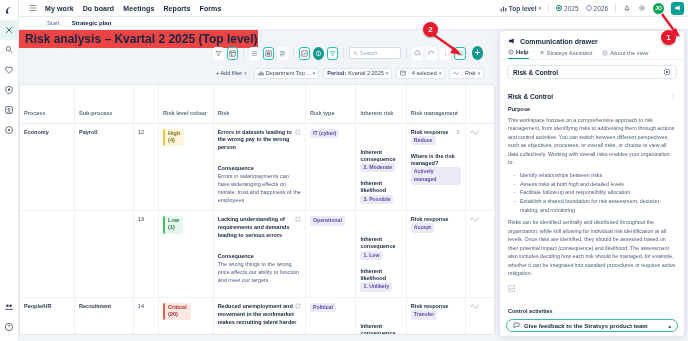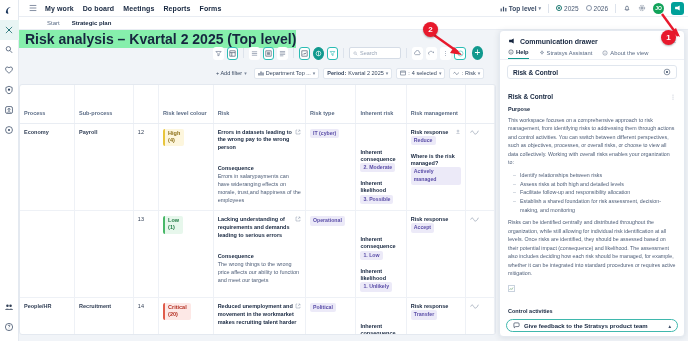--- a/index.html
+++ b/index.html
@@ -63,9 +63,9 @@
   
   .page-title {
     position: absolute; left: 19px; top: 30px; height: 18px;
-    font-size: 14px; font-weight: 700; color: #16263f;
+    font-size: 12px; font-weight: 700; color: #16263f;
     display: flex; align-items: center; padding-left: 6px;
-    background: #86efac;
+    background: #ef4444;
   }
 
   

